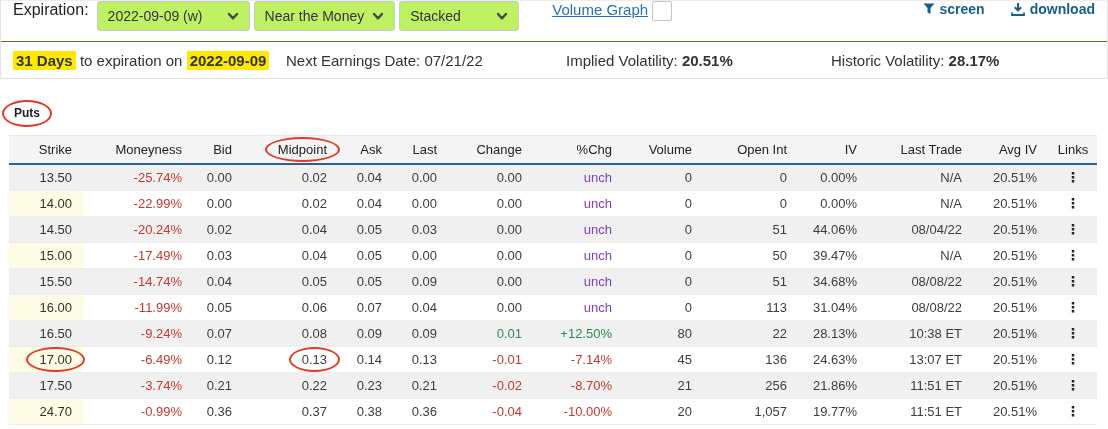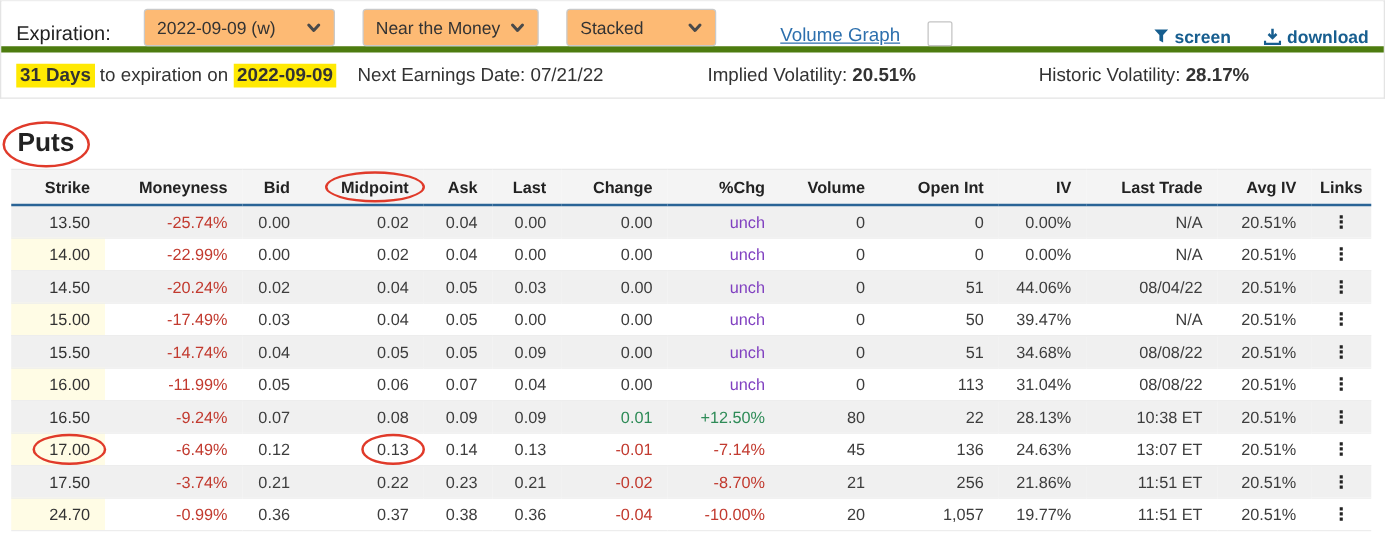--- a/index.html
+++ b/index.html
@@ -13,7 +13,7 @@
   .top-container { border: 1px solid #e4e4e4; border-top-color:#eee; }
 
   
-  .toolbar { height: 41px; display: flex; align-items: flex-end; padding: 0 12px; gap: 22px; border-bottom: 5px solid #4d7c0f; }
+  .toolbar { height: 41px; display: flex; align-items: flex-start; padding: 0 12px; gap: 4px; border-bottom: 1px solid #4d7c0f; }
   .exp-label { font-size: 16px; color: #222; margin-right: 4px; white-space: nowrap; }
   .select {
     height: 30px; border: 1px solid #c9c9c9; border-radius: 3px; background: #fdba74;

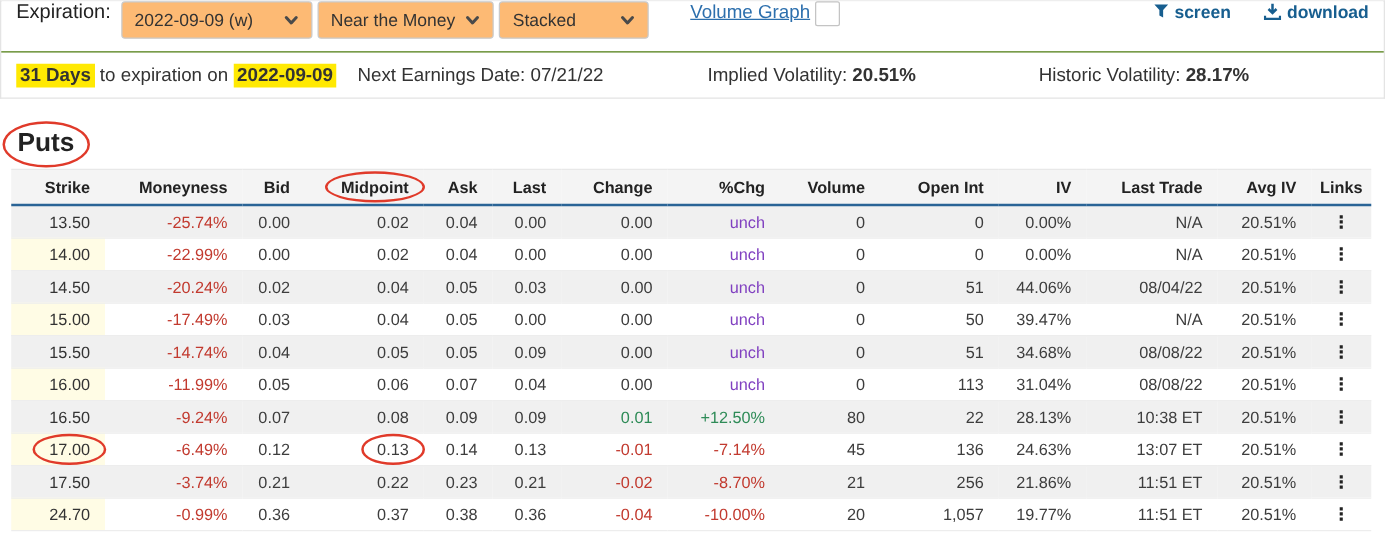--- a/index.html
+++ b/index.html
@@ -16,7 +16,7 @@
   .toolbar { height: 41px; display: flex; align-items: flex-start; padding: 0 12px; gap: 4px; border-bottom: 1px solid #4d7c0f; }
   .exp-label { font-size: 16px; color: #222; margin-right: 4px; white-space: nowrap; }
   .select {
-    height: 30px; border: 1px solid #c9c9c9; border-radius: 3px; background: #fdba74;
+    height: 30px; border: 1px solid #c9c9c9; border-radius: 3px; background: #bef264;
     display: flex; align-items: center; font-size: 14px; color: #333;
     padding: 0 10px; cursor: pointer; white-space: nowrap;
   }

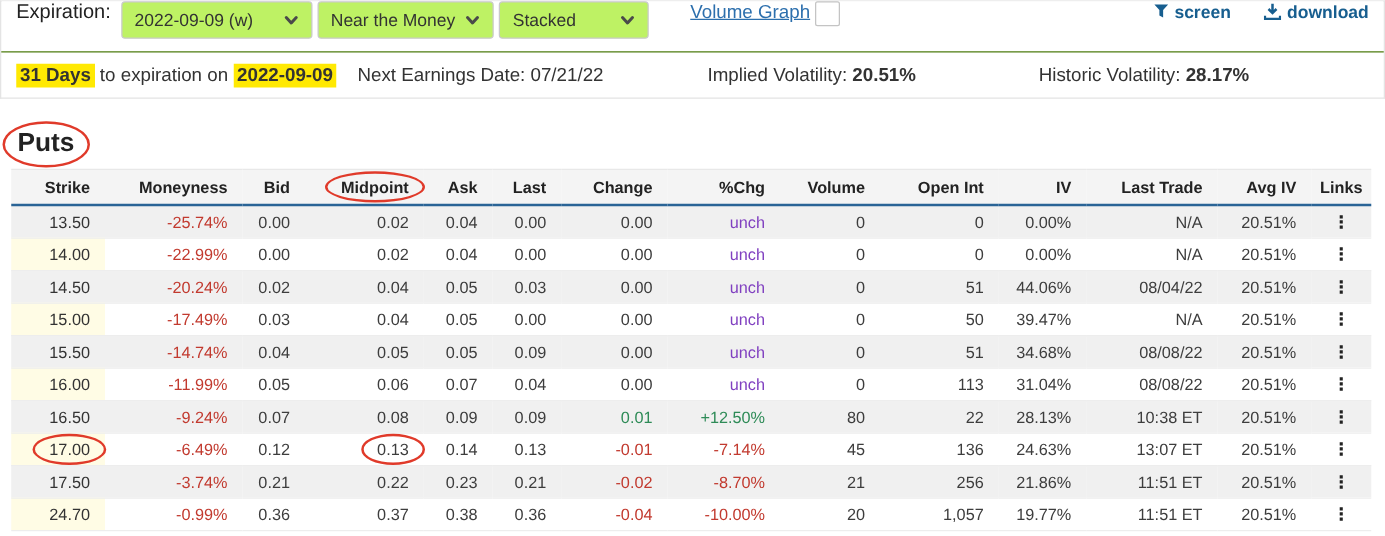--- a/index.html
+++ b/index.html
@@ -37,7 +37,7 @@
 
   
   .title-row { margin: 24px 0 12px 14px; height: 20px; }
-  .section-title { font-size: 21px; font-weight: 700; color: #222; display: inline-block; position: relative; }
+  .section-title { font-size: 12px; font-weight: 700; color: #222; display: inline-block; position: relative; }
 
   
   .table-wrap { margin: 0 9px; }

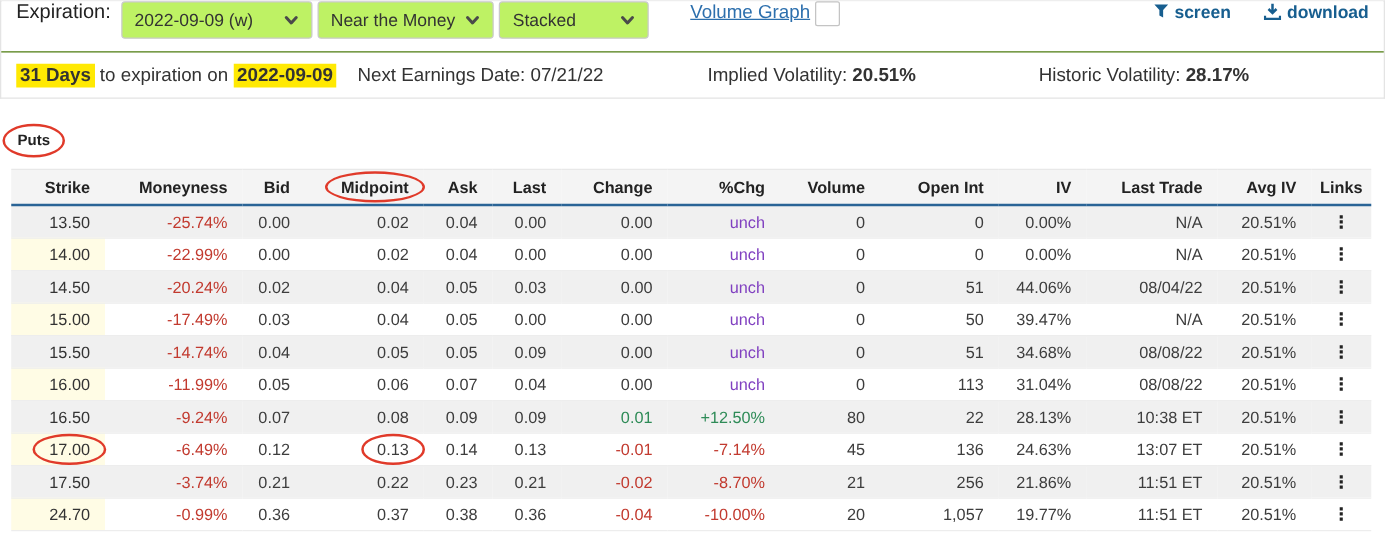--- a/index.html
+++ b/index.html
@@ -43,7 +43,7 @@
   .table-wrap { margin: 0 9px; }
   table { border-collapse: collapse; width: 1088px; table-layout: fixed; font-size: 13px; }
   thead th {
-    background: #f4f4f4; font-weight: 700; color: #222; text-align: right;
+    background: #f4f4f4; font-weight: 400; color: #222; text-align: right;
     padding: 6px 12px 6px 0; border-bottom: 2px solid #2a6496; border-top: 1px solid #e8e8e8;
     height: 27px; overflow: visible;
   }

